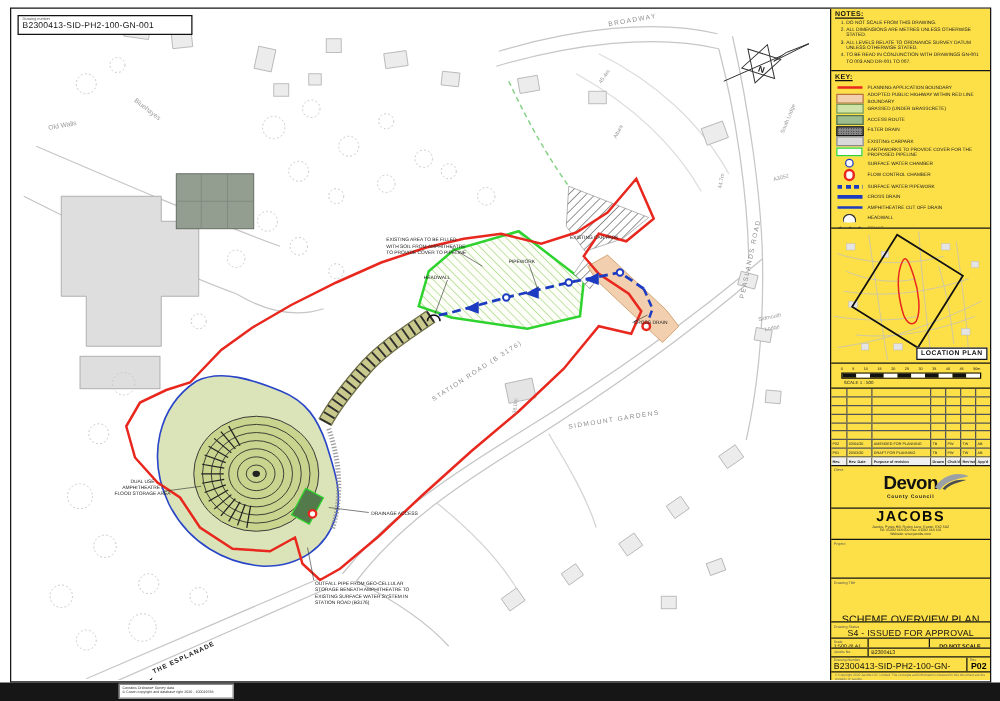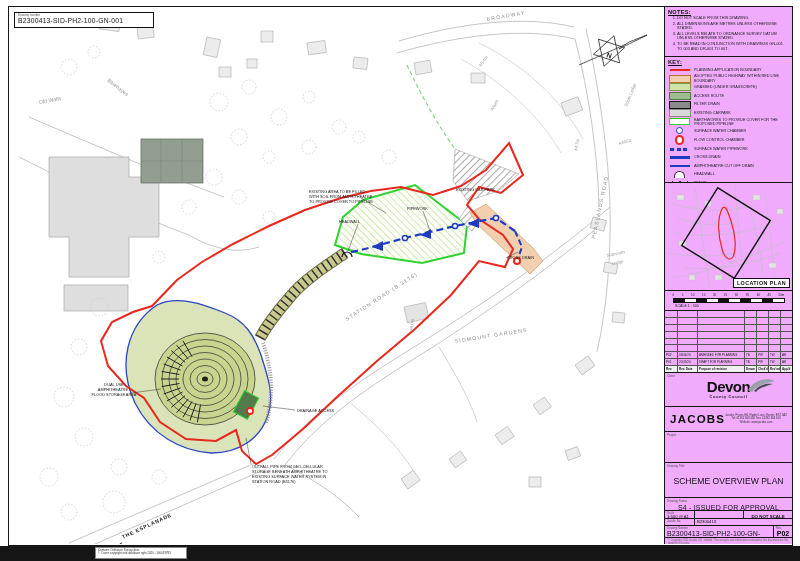--- a/index.html
+++ b/index.html
@@ -12,7 +12,7 @@
   .dwgbox .tl{display:block;font-size:3px;color:#555;line-height:3px;}
   .dwgbox .tv{display:block;font-size:6.8px;color:#111;line-height:8px;letter-spacing:.2px;}
   
-  .rp{position:absolute;left:655px;top:0;width:128px;height:537px;border-left:1.3px solid #151515;box-sizing:border-box;display:flex;flex-direction:column;background:#f0abfc;}
+  .rp{position:absolute;left:655px;top:0;width:128px;height:537px;border-left:1.3px solid #151515;box-sizing:border-box;display:flex;flex-direction:column;background:#fde047;}
   .sec{border-bottom:1px solid #151515;box-sizing:border-box;padding:2px 3px;position:relative;overflow:hidden;}
   .ptitle{font-size:5.6px;font-weight:bold;text-decoration:underline;color:#111;margin-bottom:1px;letter-spacing:.3px;}
   

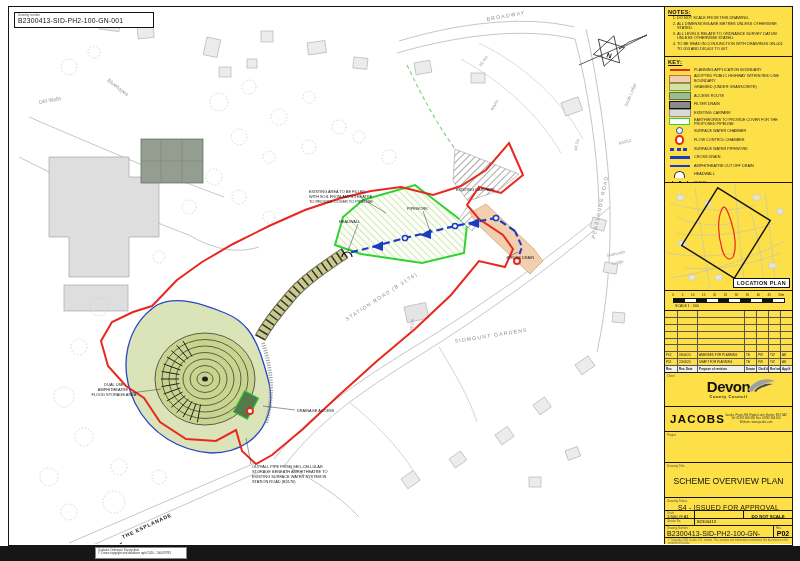--- a/index.html
+++ b/index.html
@@ -70,7 +70,7 @@
   .devonword{font-size:15px;font-weight:bold;color:#111;letter-spacing:-.5px;line-height:14px;position:relative;}
   .devonsub{font-size:4px;font-weight:bold;color:#222;letter-spacing:.6px;}
   .swoosh{position:absolute;right:-26px;top:-4px;}
-  .jacobs{height:25px;display:flex;align-items:center;justify-content:center;flex-direction:row;}
+  .jacobs{height:25px;display:flex;align-items:center;justify-content:center;flex-direction:column;}
   .jacobsword{font-size:11.5px;font-weight:bold;color:#0a0a0a;letter-spacing:1.2px;line-height:11px;}
   .jaddr{font-size:2.8px;color:#333;text-align:center;line-height:3.2px;}
   

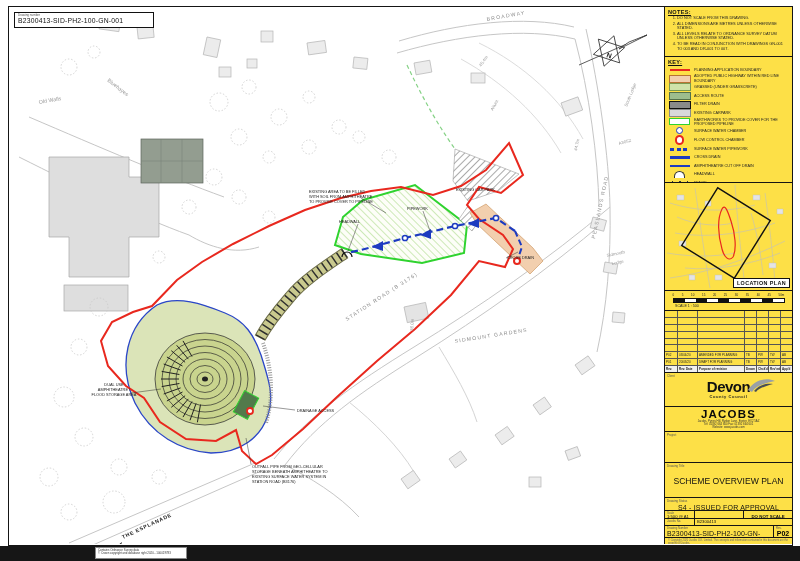--- a/index.html
+++ b/index.html
@@ -78,7 +78,7 @@
   .proj{height:31px;}
   .projv{margin-top:6px;text-align:center;font-size:8px;line-height:9.5px;color:#111;white-space:pre-line;}
   .dtit{height:35px;}
-  .dtitv{margin-top:11px;text-align:center;font-size:8.6px;color:#111;}
+  .dtitv{margin-top:25px;text-align:center;font-size:8.6px;color:#111;}
   .stat{height:13px;}
   .statv{margin-top:3.5px;text-align:center;font-size:7px;color:#111;letter-spacing:.2px;}
   .rowline{display:flex;padding:0;}

